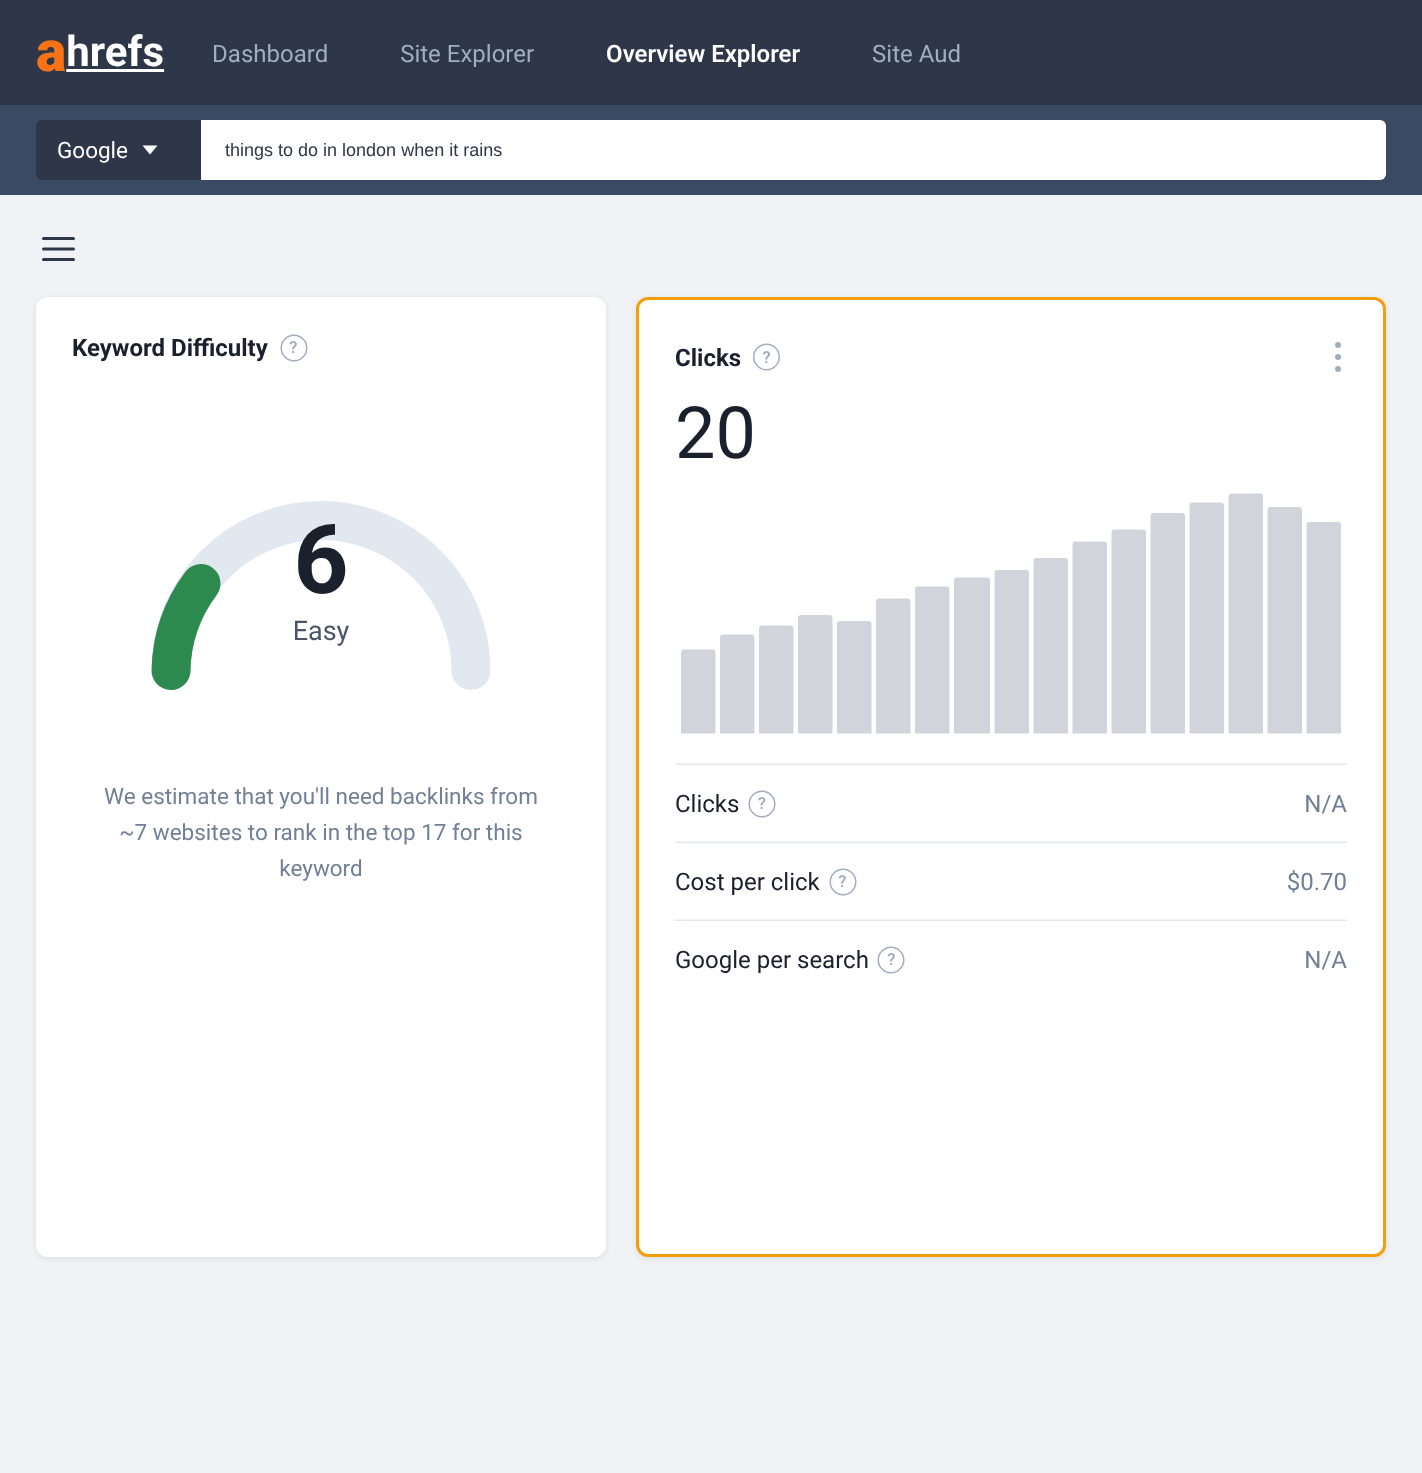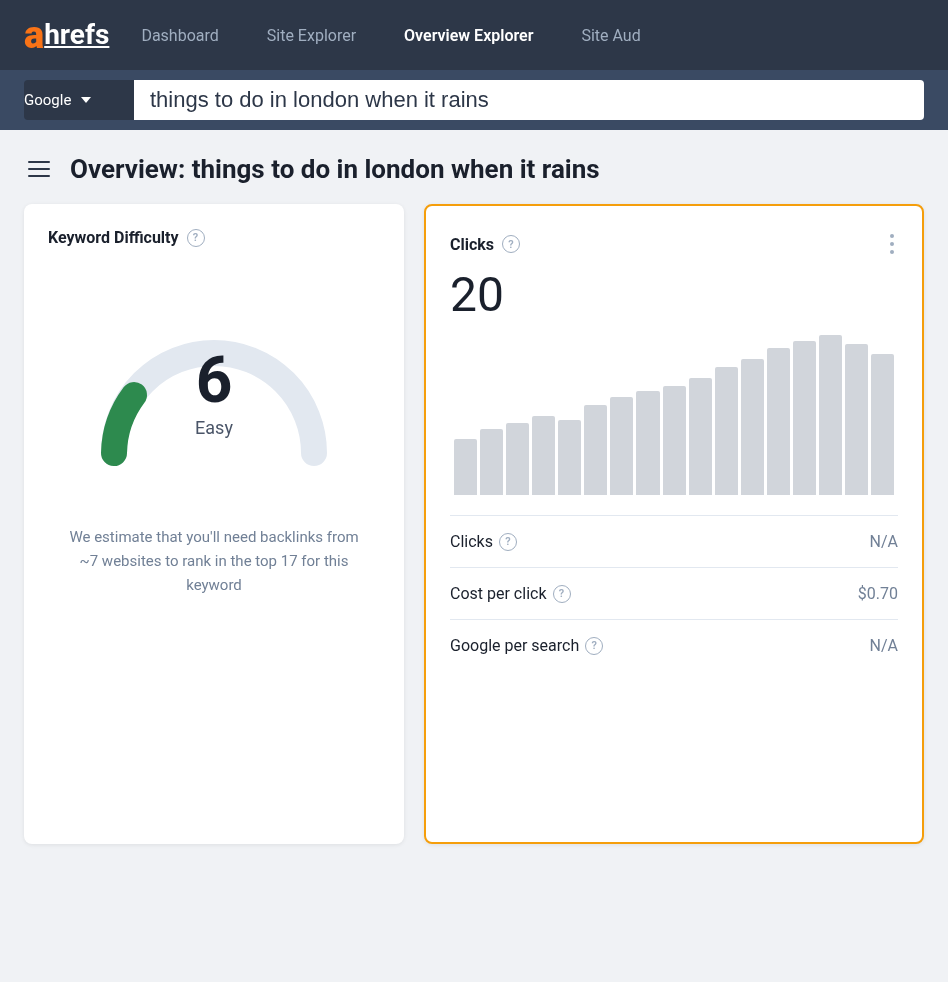--- a/index.html
+++ b/index.html
@@ -62,7 +62,7 @@
       color: #ffffff;
       border: none;
       border-radius: 4px 0 0 4px;
-      padding: 8px 0;
+      padding: 8px 14px;
       font-size: 15px;
       display: flex;
       align-items: center;

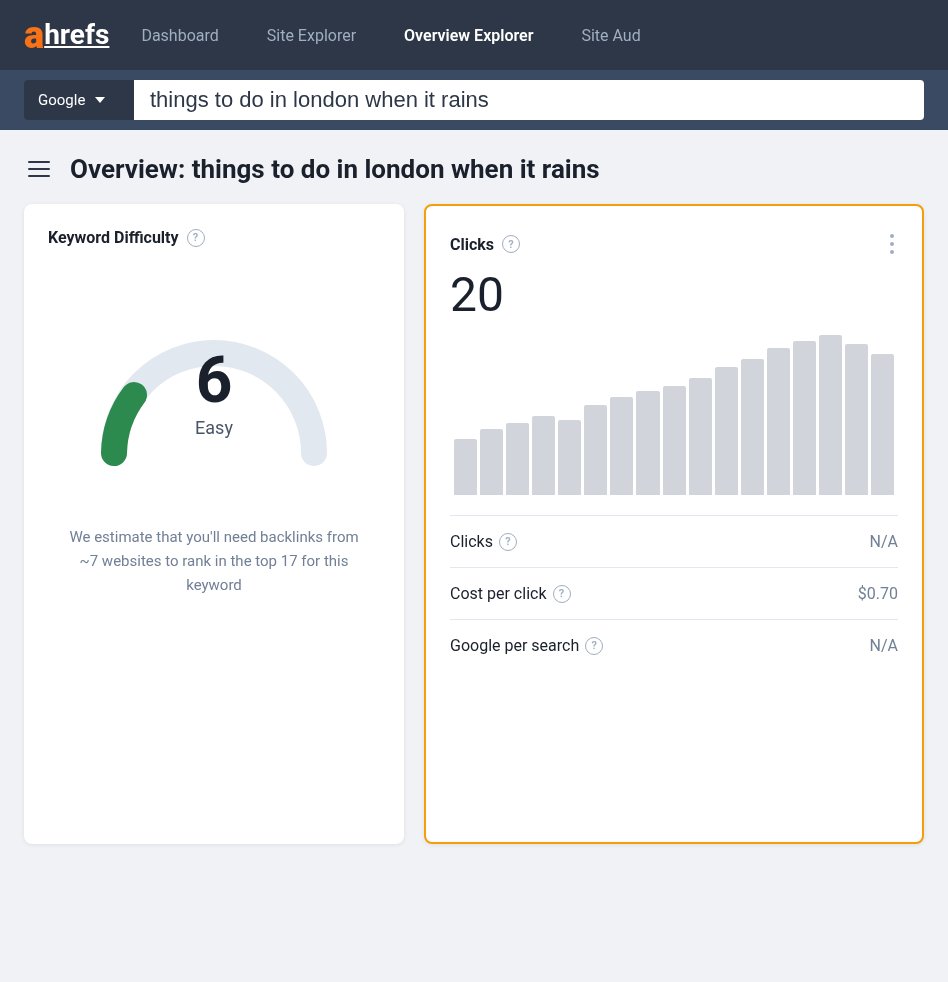--- a/index.html
+++ b/index.html
@@ -85,7 +85,7 @@
       background: #ffffff;
       border: none;
       padding: 0 16px;
-      font-size: 22px;
+      font-size: 12px;
       height: 40px;
       outline: none;
       border-radius: 0 4px 4px 0;

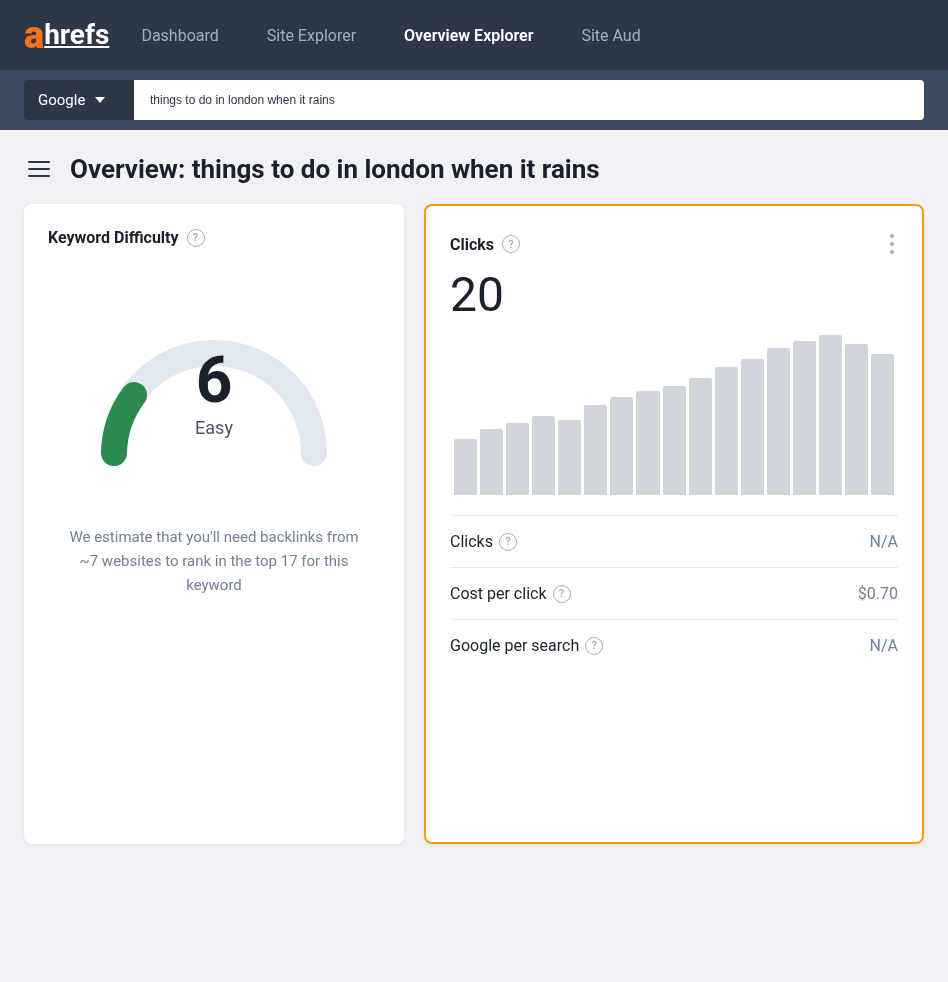--- a/index.html
+++ b/index.html
@@ -328,7 +328,6 @@
       <span></span>
       <span></span>
     </div>
-    <h1 class="page-title">Overview: things to do in london when it rains</h1>
   </div>
 
   <div class="cards-container">

